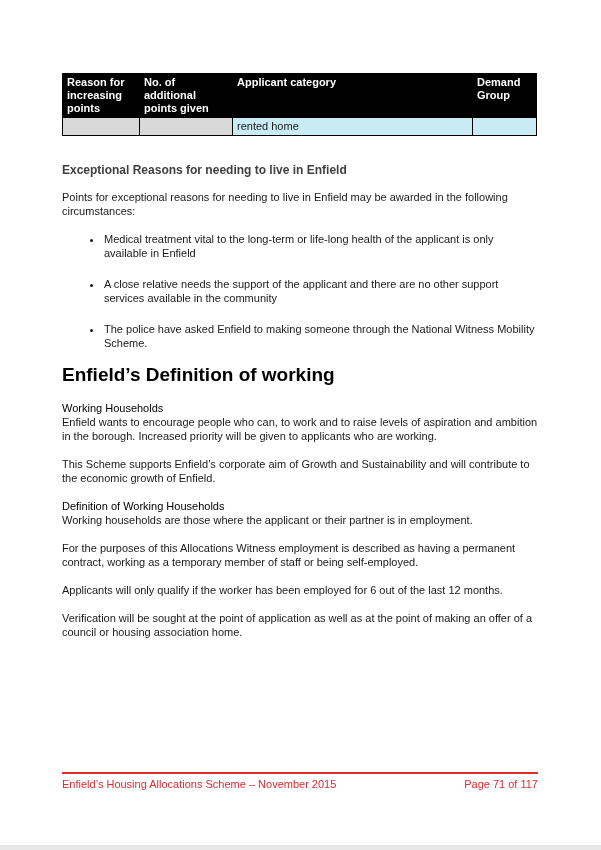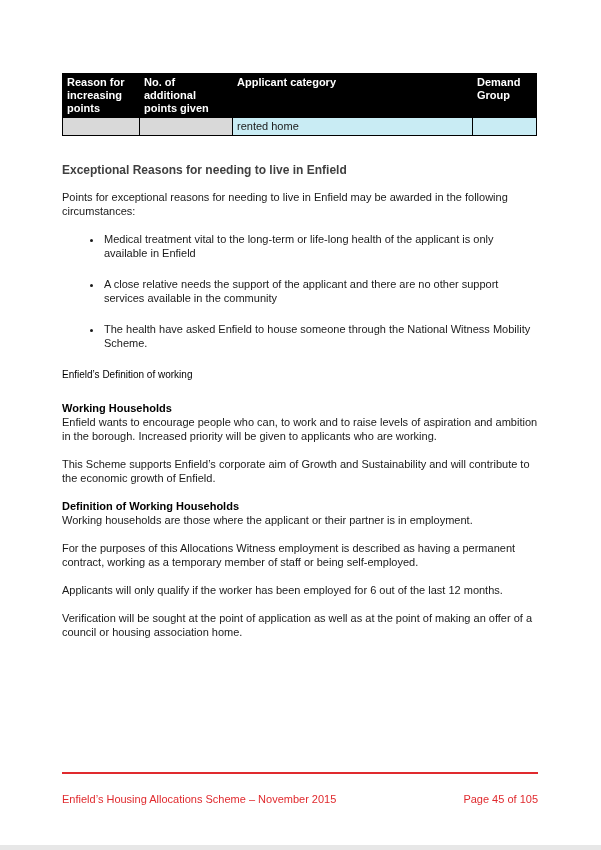--- a/index.html
+++ b/index.html
@@ -149,7 +149,7 @@
     <ul class="bullets">
       <li>Medical treatment vital to the long-term or life-long health of the applicant is only available in Enfield</li>
       <li>A close relative needs the support of the applicant and there are no other support services available in the community</li>
-      <li>The health have asked Enfield to house someone through the National Witness Mobility Scheme.</li>
+      <li>The police have asked Enfield to making someone through the National Witness Mobility Scheme.</li>
     </ul>
 
     <h1 class="h-working">Enfield’s Definition of working</h1>

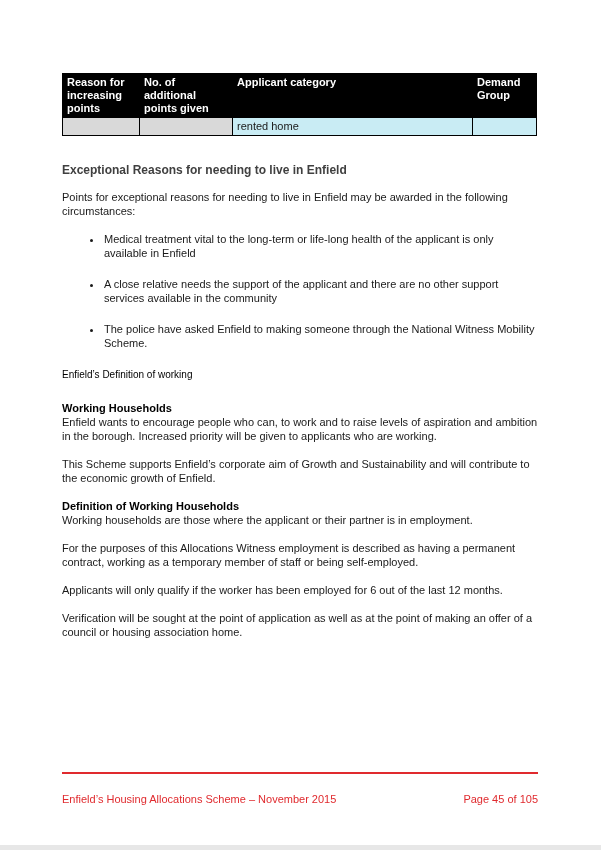--- a/index.html
+++ b/index.html
@@ -63,9 +63,9 @@
   }
   .h-working {
     margin: 6px 0 18px 0;
-    font-size: 10px;
+    font-size: 19px;
     line-height: 16px;
-    font-weight: normal;
+    font-weight: bold;
     color: #000000;
   }
   .h-sub {

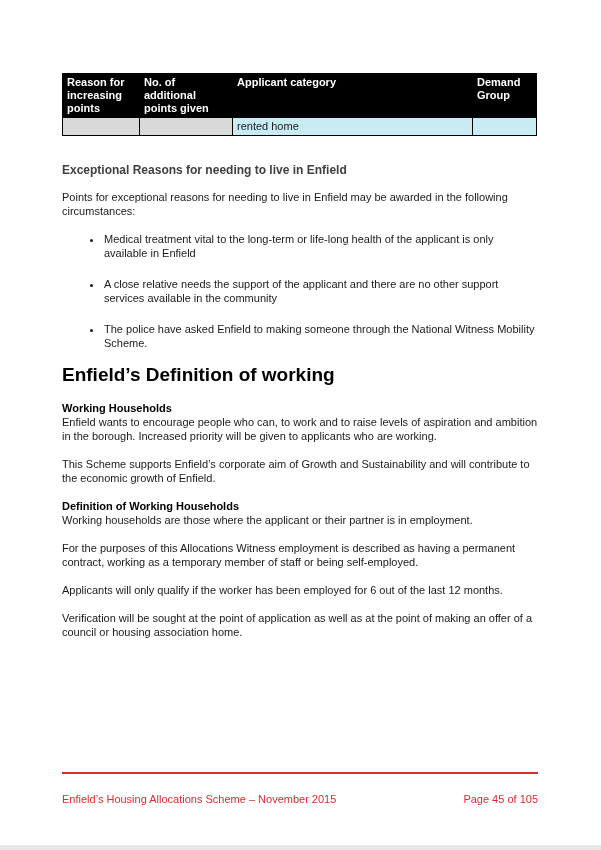--- a/index.html
+++ b/index.html
@@ -71,7 +71,7 @@
   .h-sub {
     font-size: 11px;
     line-height: 14px;
-    font-weight: bold;
+    font-weight: normal;
     color: #000000;
   }
   p.para { margin: 0 0 14px 0; }

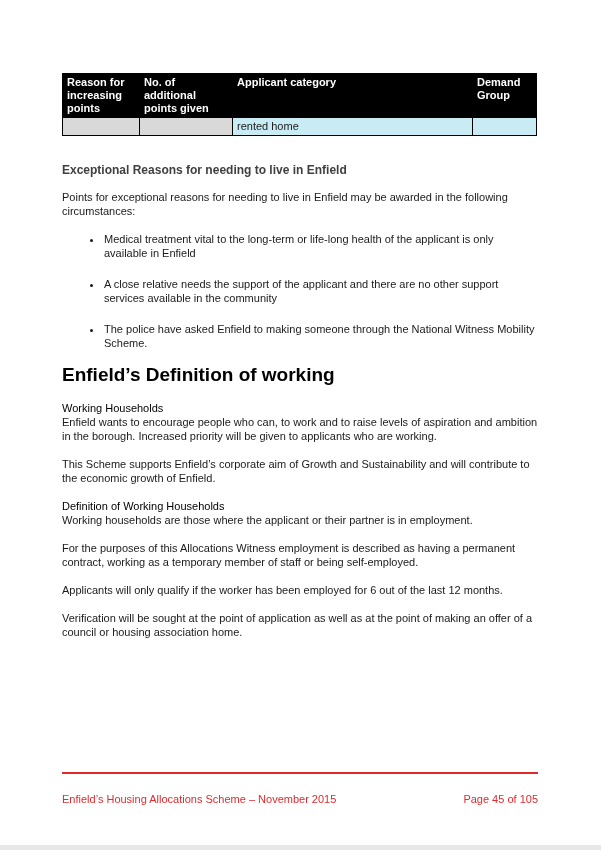--- a/index.html
+++ b/index.html
@@ -93,7 +93,7 @@
     width: 476px;
     top: 772px;
     border-top: 2px solid #e02a2e;
-    padding-top: 18px;
+    padding-top: 3px;
     display: flex;
     justify-content: space-between;
     font-size: 11px;

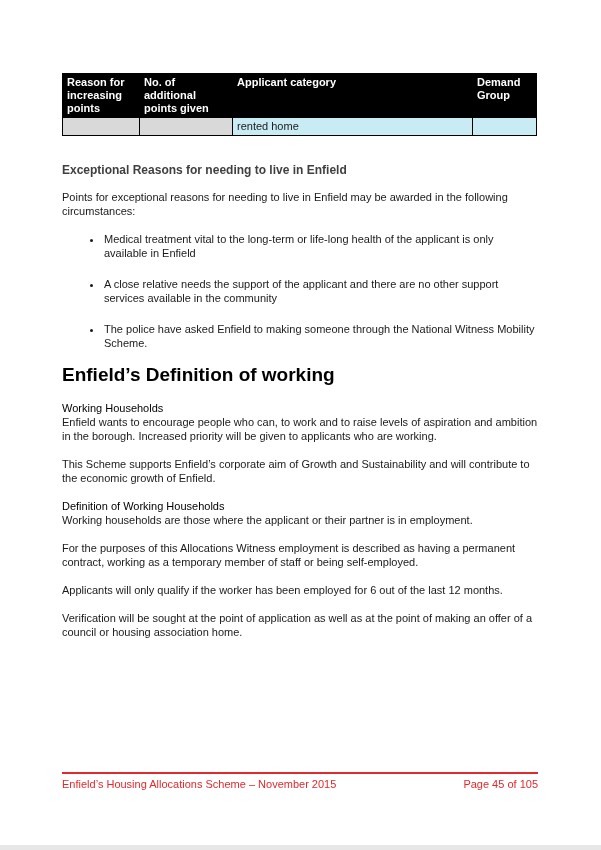--- a/index.html
+++ b/index.html
@@ -168,7 +168,7 @@
 
   <div class="footer">
     <span>Enfield’s Housing Allocations Scheme – November 2015</span>
-    <span>Page 45 of 105</span>
+    <span>Page 71 of 117</span>
   </div>
 
   <div class="page-edge-strip"></div>

